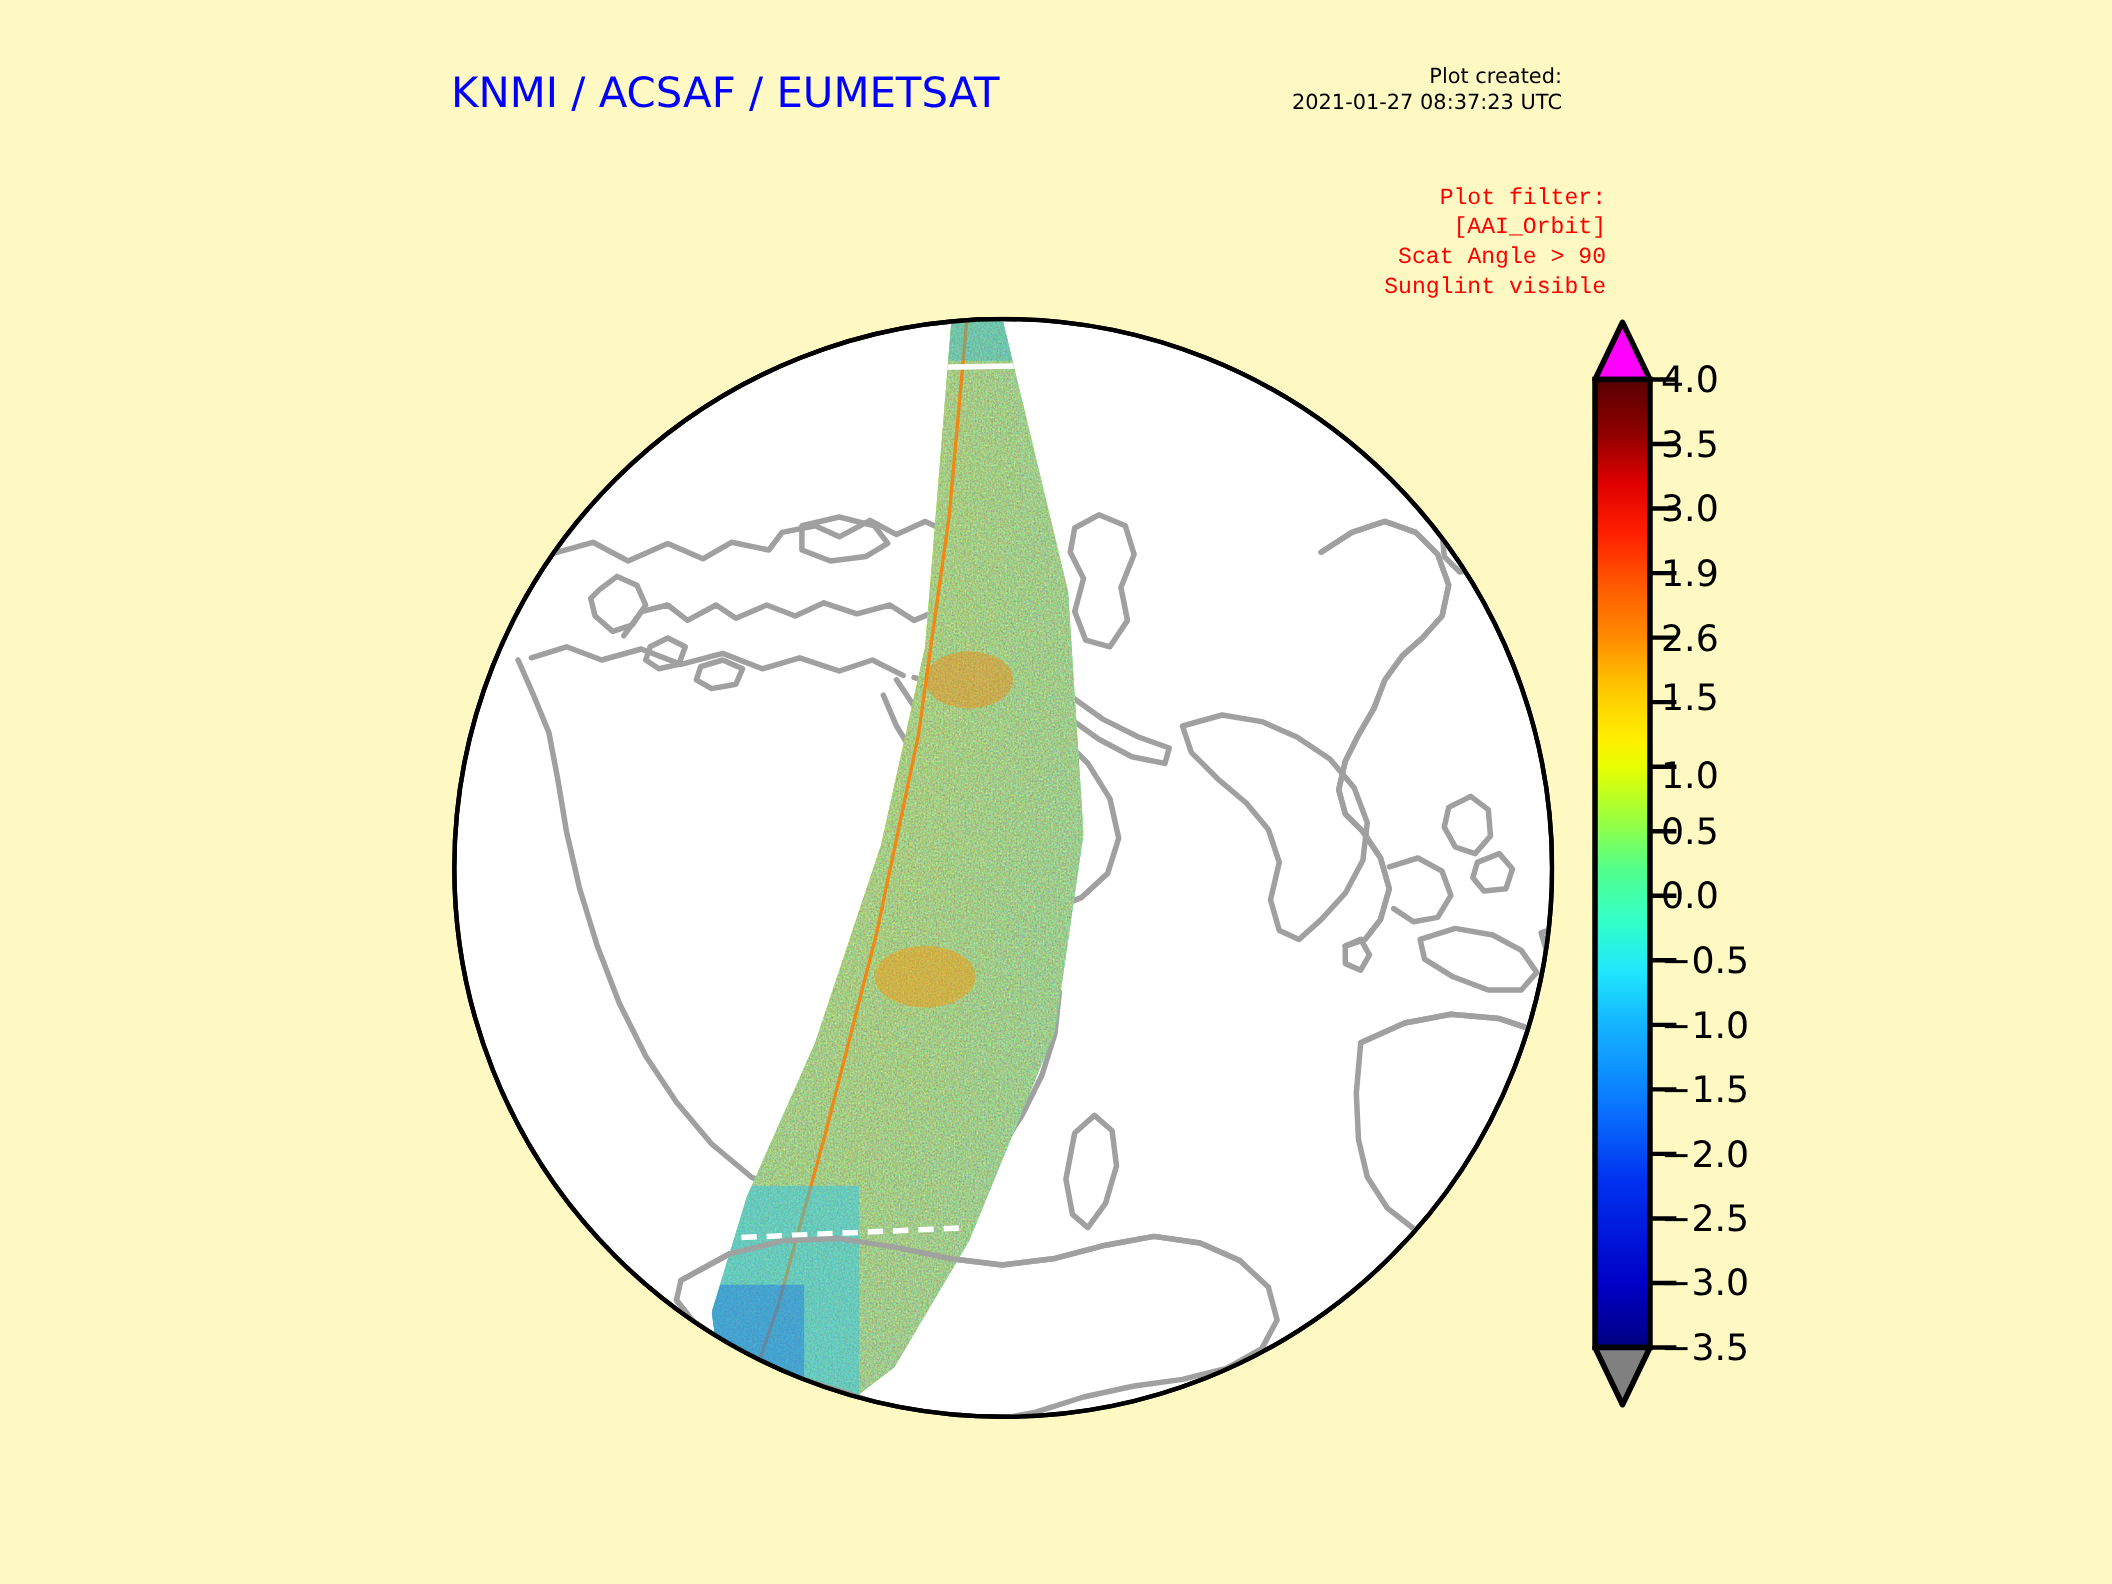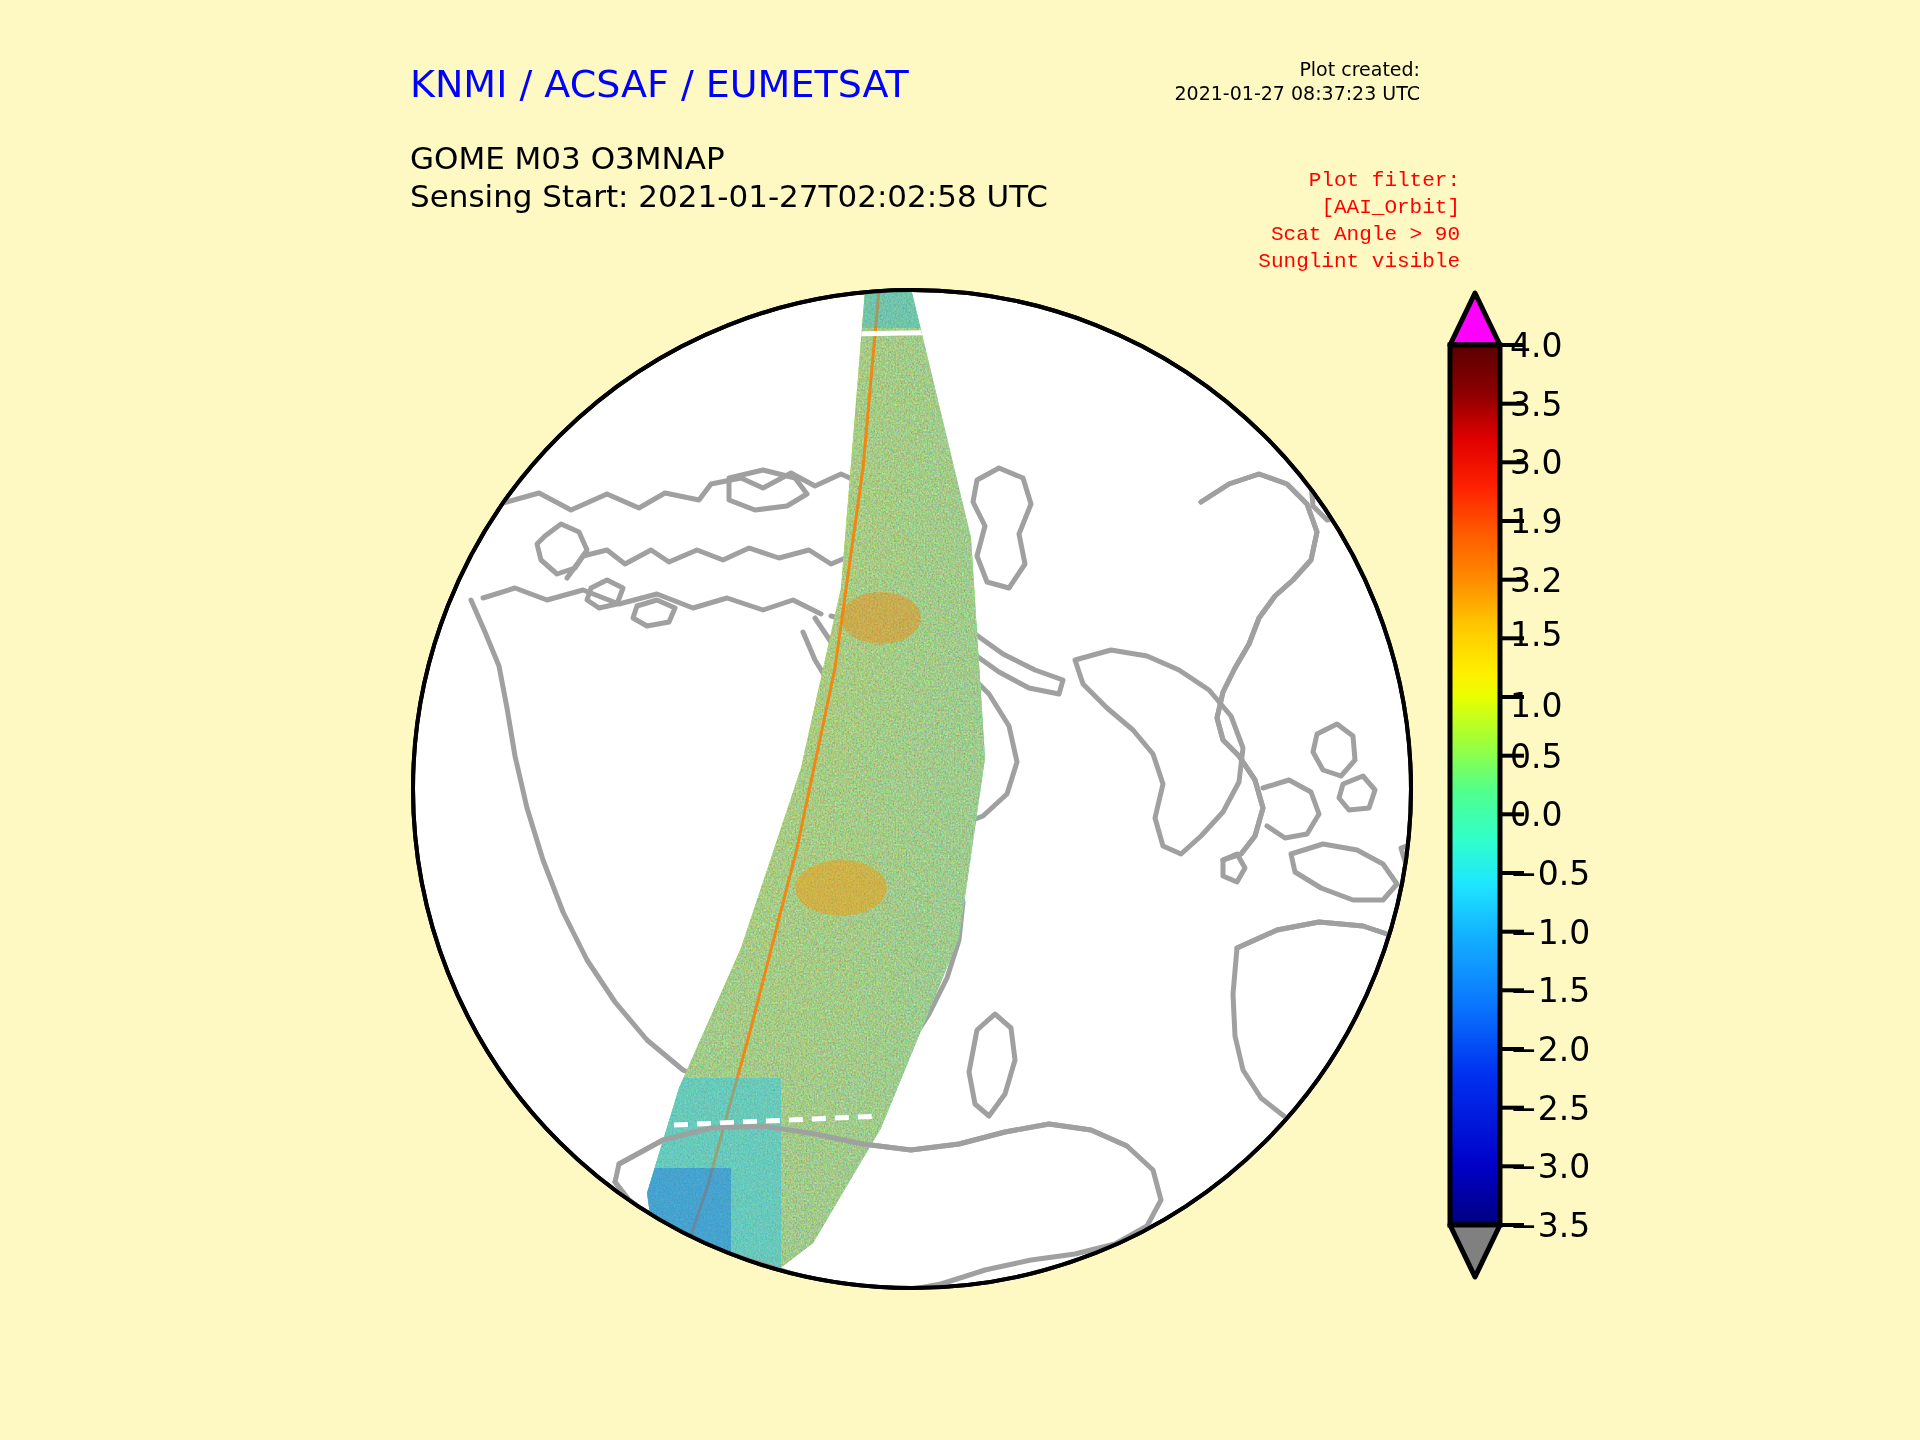--- a/index.html
+++ b/index.html
@@ -113,10 +113,6 @@
     <div>2021-01-27 08:37:23 UTC</div>
   </div>
 
-  <div id="dataset-block">
-    <div>GOME M03 O3MNAP</div>
-    <div>Sensing Start: 2021-01-27T02:02:58 UTC</div>
-  </div>
 
 
   <div id="plot-filter-block">

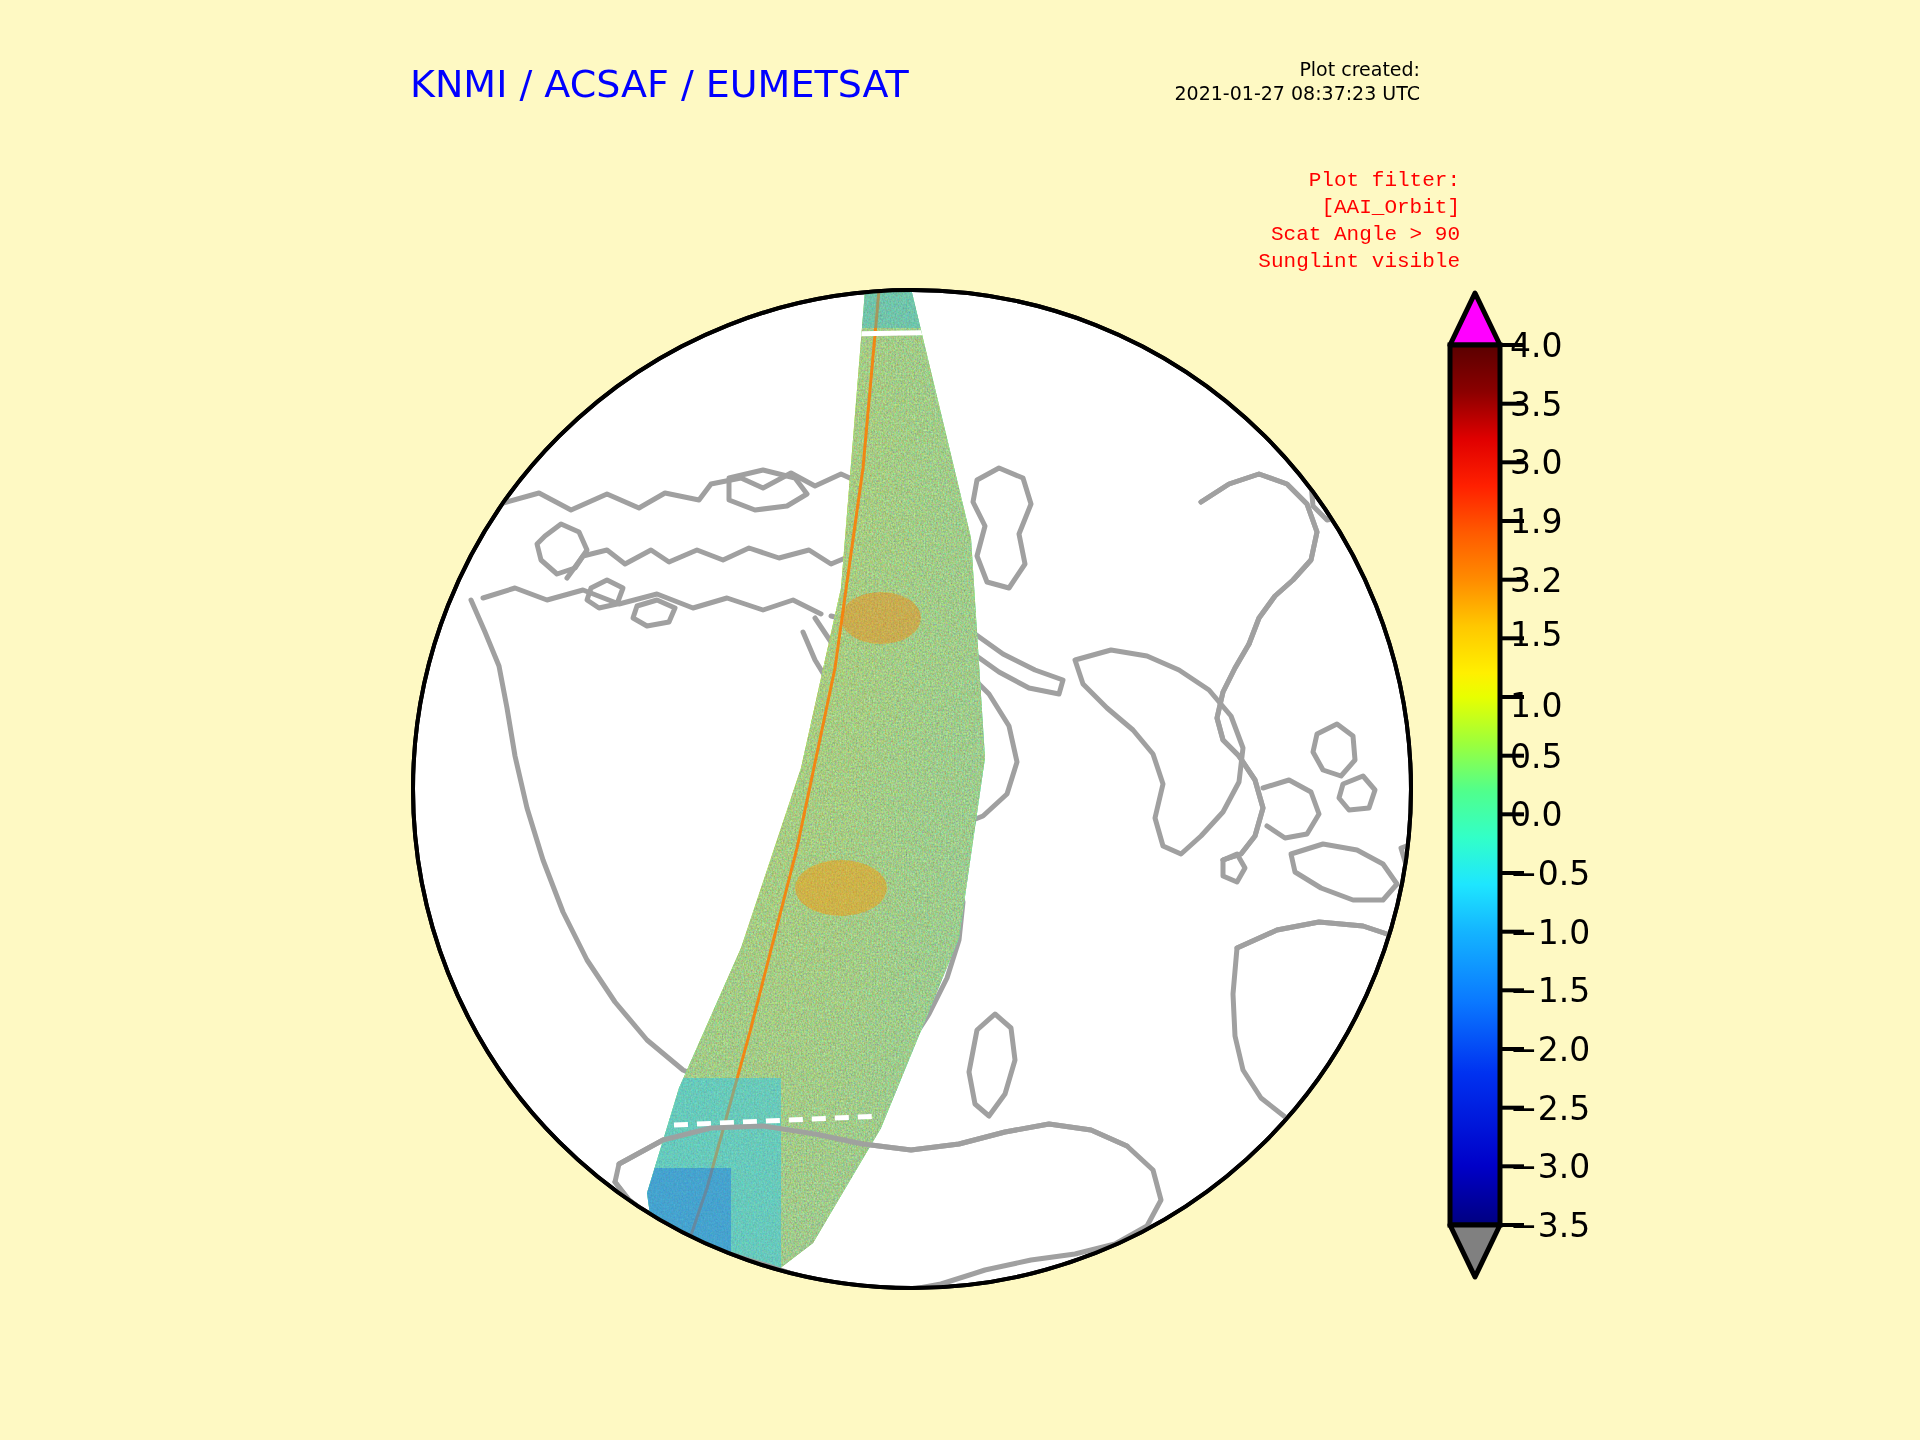--- a/index.html
+++ b/index.html
@@ -364,7 +364,7 @@
       <span class="cbar-ticklabel" style="top:118.7px">3.5</span>
       <span class="cbar-ticklabel" style="top:177.3px">3.0</span>
       <span class="cbar-ticklabel" style="top:236px">1.9</span>
-      <span class="cbar-ticklabel" style="top:294.7px">3.2</span>
+      <span class="cbar-ticklabel" style="top:294.7px">2.6</span>
       <span class="cbar-ticklabel" style="top:349px">1.5</span>
       <span class="cbar-ticklabel" style="top:420px">1.0</span>
       <span class="cbar-ticklabel" style="top:470.7px">0.5</span>

